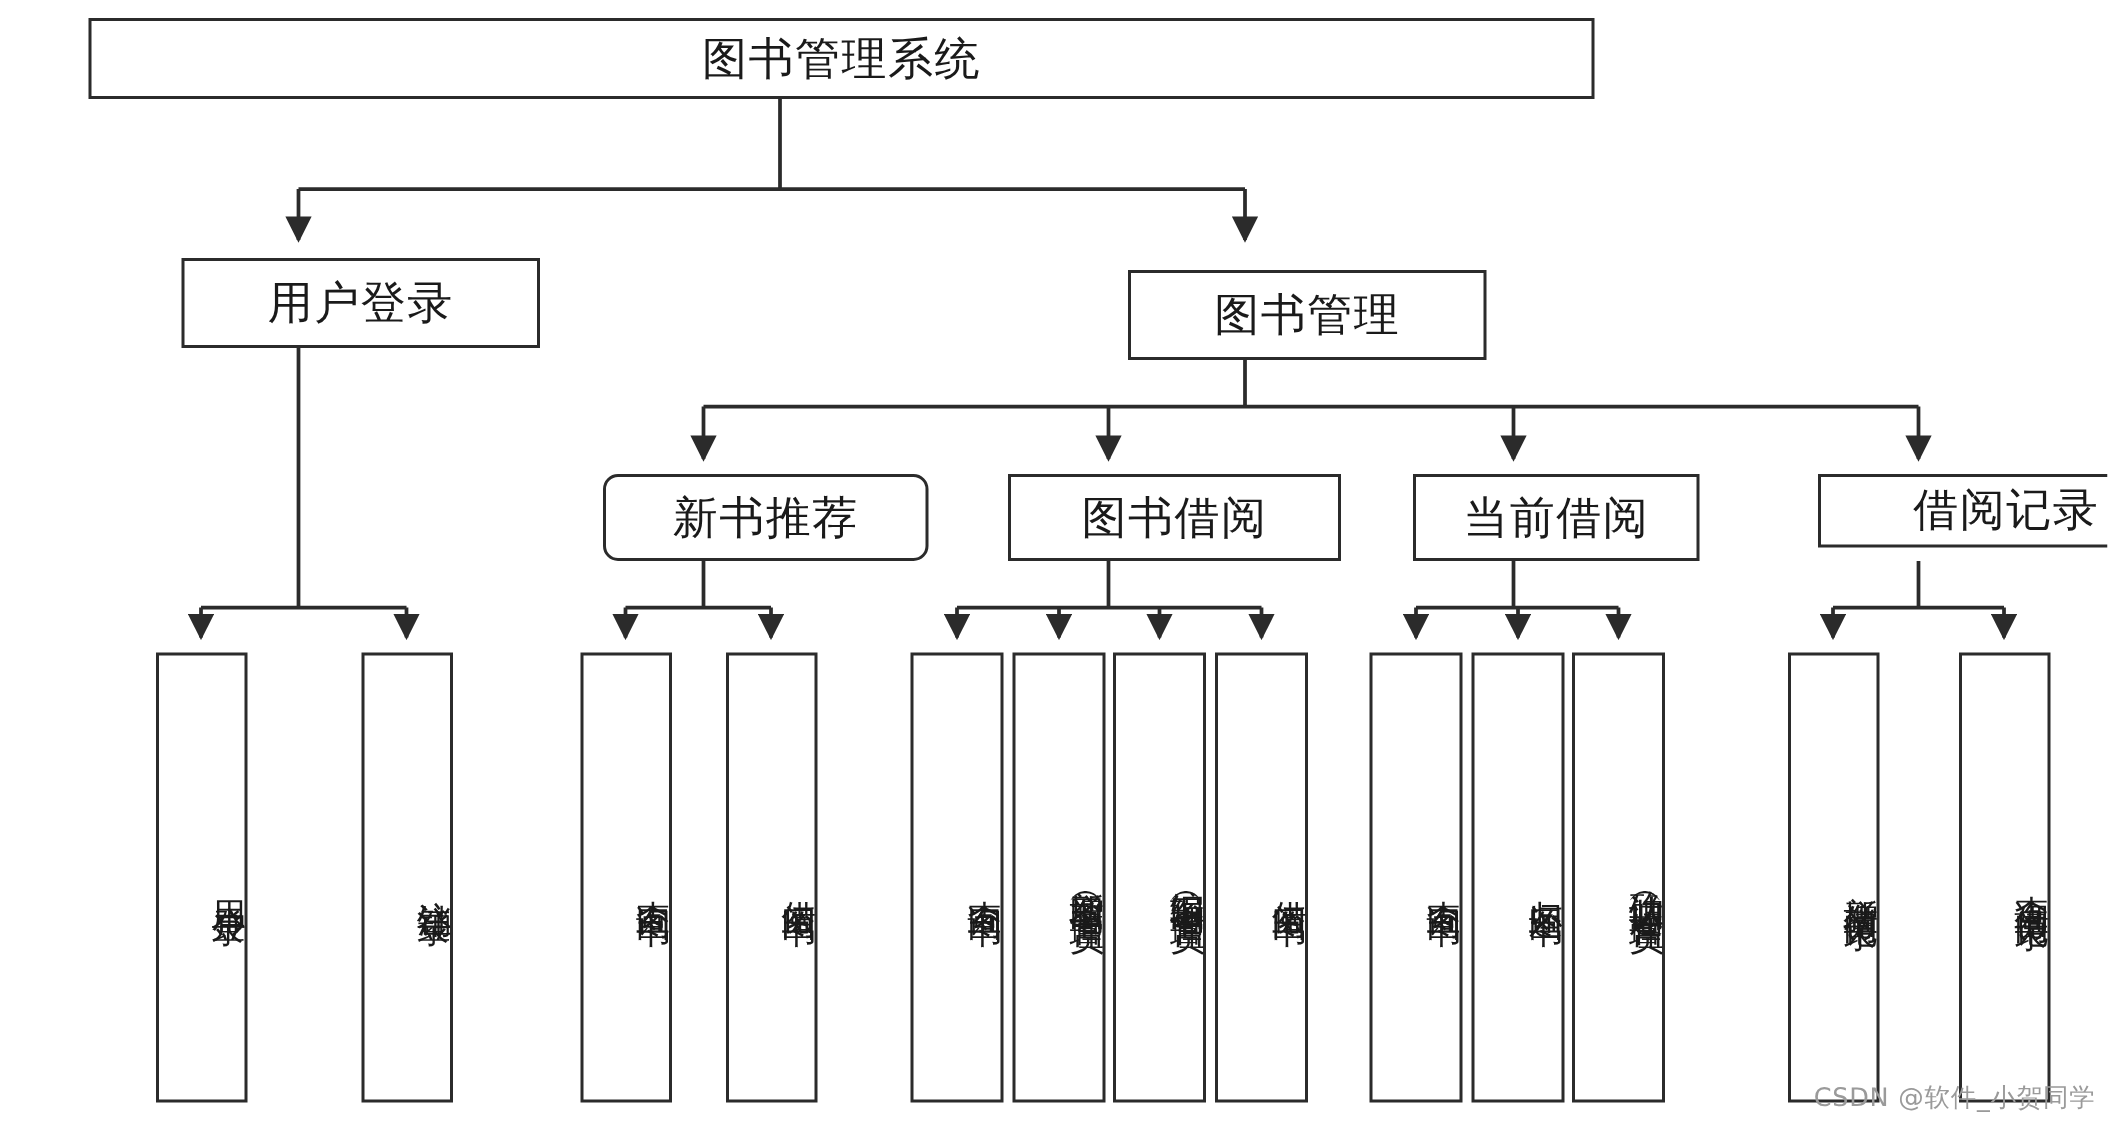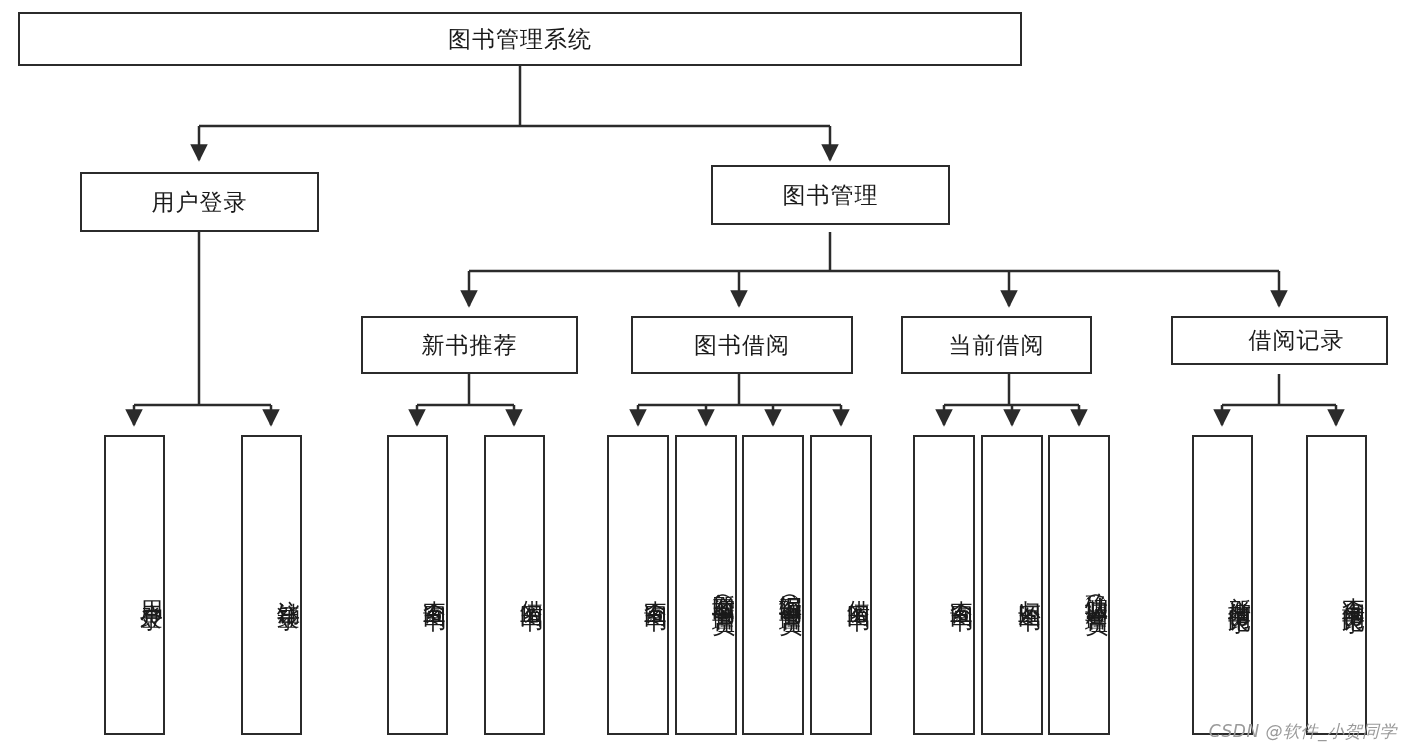--- a/index.html
+++ b/index.html
@@ -35,8 +35,9 @@
     color: #1a1a1a;
   }
   .node.horiz {
-    font-size: 23px;
+    font-size: 30px;
     letter-spacing: 1px;
+    margin-left: 41px;
   }
   .node.vert {
     writing-mode: vertical-rl;

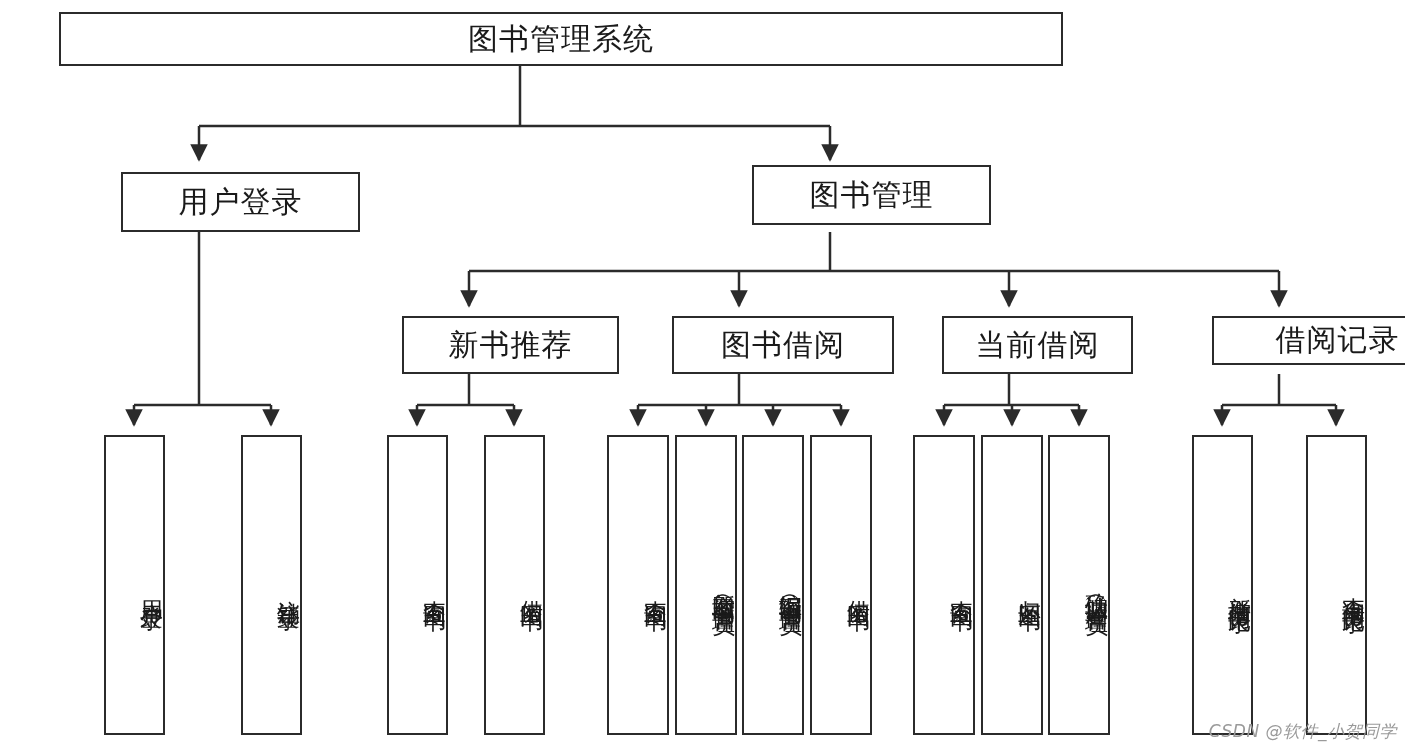--- a/index.html
+++ b/index.html
@@ -128,7 +128,7 @@
   <div class="node horiz" style="left:80px; top:172px; width:239px; height:60px;">
     <span>用户登录</span>
   </div>
-  <div class="node horiz" style="left:711px; top:165px; width:239px; height:60px;">
+  <div class="node horiz" style="left:711px; top:180px; width:239px; height:60px;">
     <span>图书管理</span>
   </div>
 

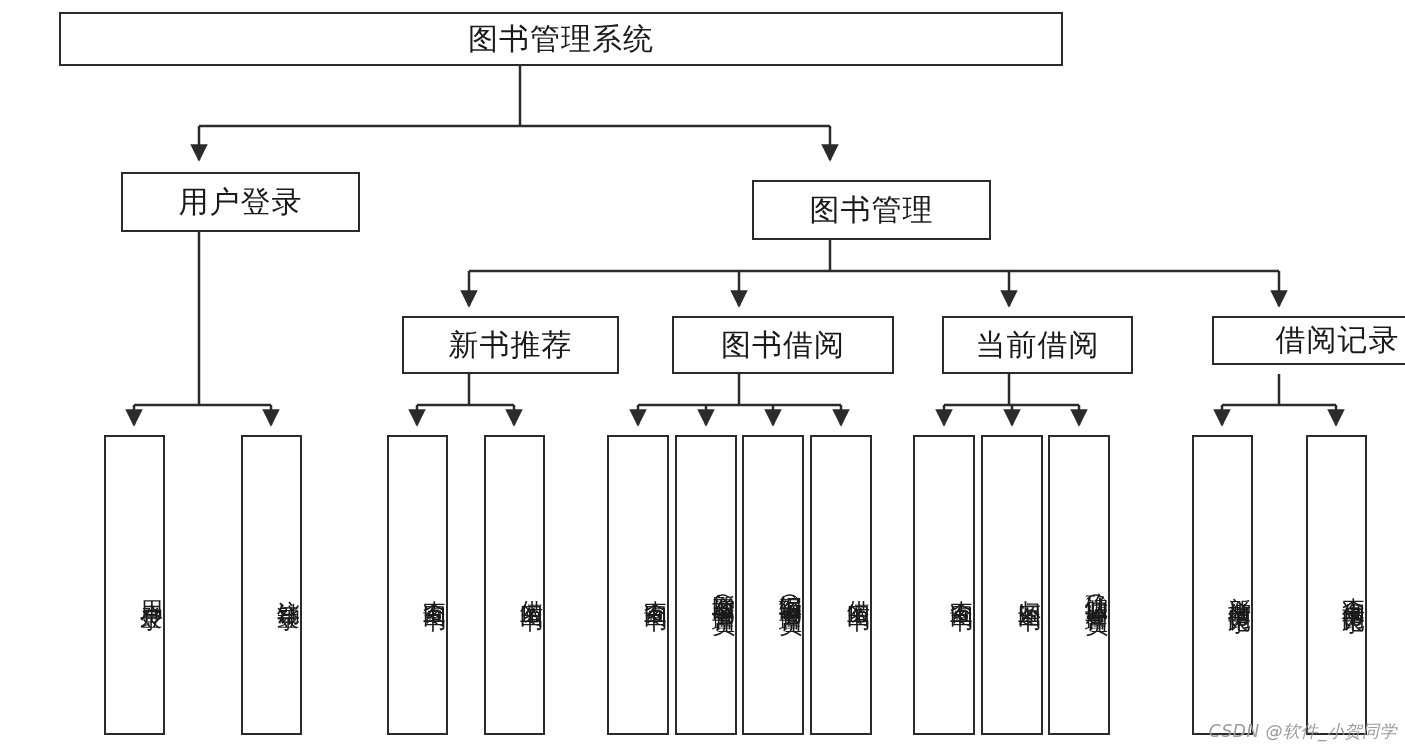--- a/index.html
+++ b/index.html
@@ -132,7 +132,7 @@
     <span>图书管理</span>
   </div>
 
-  <div class="node horiz" style="left:361px; top:316px; width:217px; height:58px;">
+  <div class="node horiz" style="left:361px; top:316px; width:217px; height:58px;border-radius:10px;">
     <span>新书推荐</span>
   </div>
   <div class="node horiz" style="left:631px; top:316px; width:222px; height:58px;">

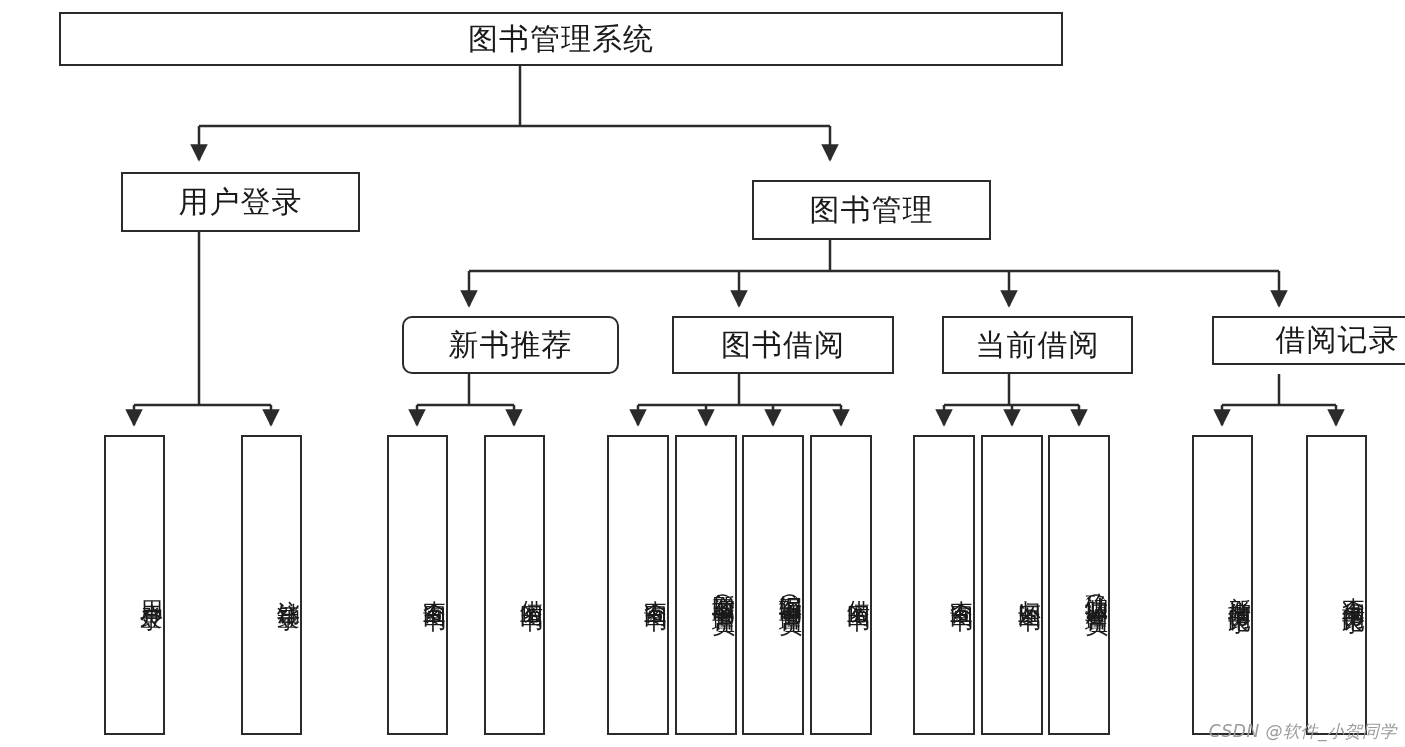--- a/index.html
+++ b/index.html
@@ -63,7 +63,6 @@
     letter-spacing: 0.5px;
     white-space: nowrap;
     pointer-events: none;
-    font-style: italic;
   }
 </style>
 </head>

